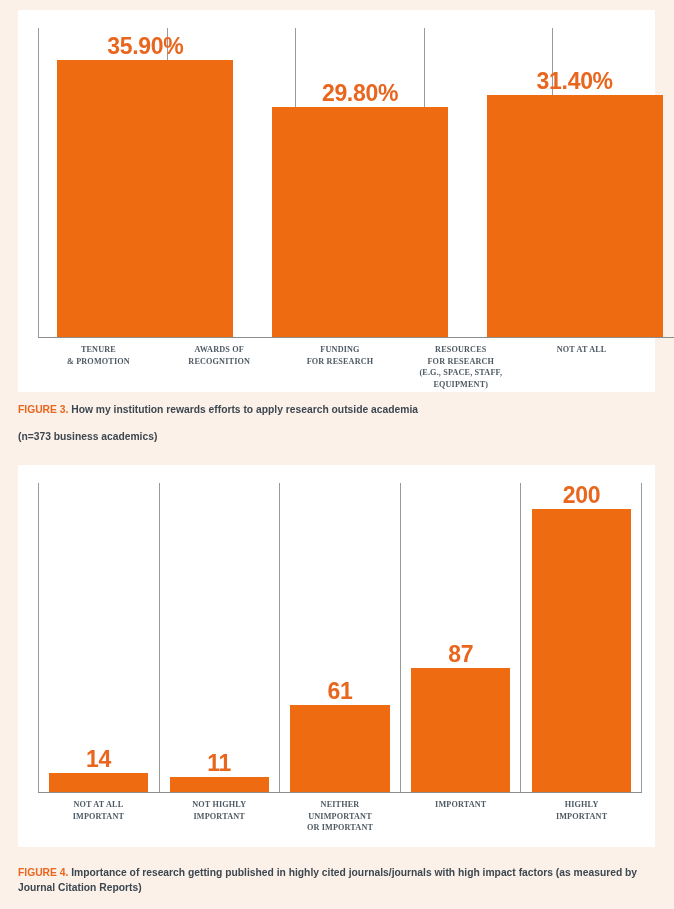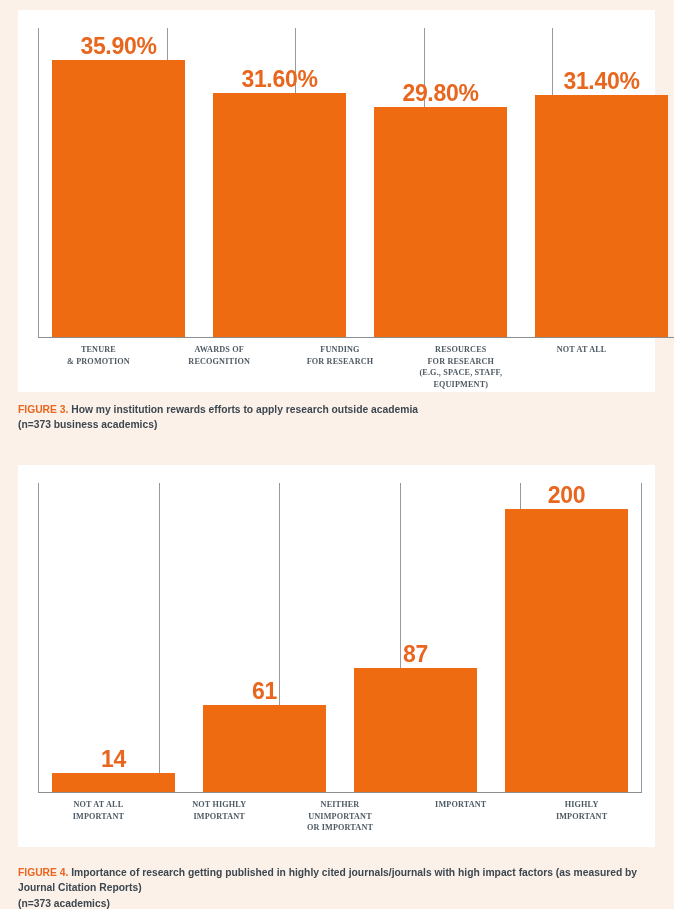--- a/index.html
+++ b/index.html
@@ -168,10 +168,6 @@
             <div class="bar-rect" style="height: 278px;"></div>
           </div>
           <div class="bar-slot">
-            <div class="bar-value">31.60%</div>
-            <div class="bar-rect" style="height: 245px;"></div>
-          </div>
-          <div class="bar-slot">
             <div class="bar-value">29.80%</div>
             <div class="bar-rect" style="height: 231px;"></div>
           </div>

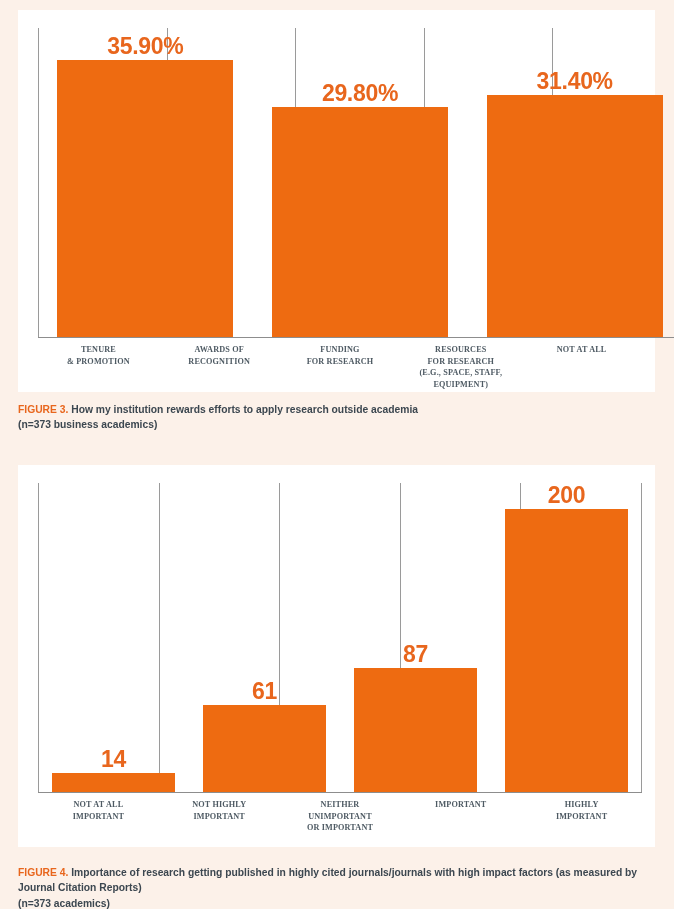--- a/index.html
+++ b/index.html
@@ -142,6 +142,7 @@
   }
   .caption .cap-sub {
     display: block;
+    margin-top: 12px;
   }
 </style>
 </head>

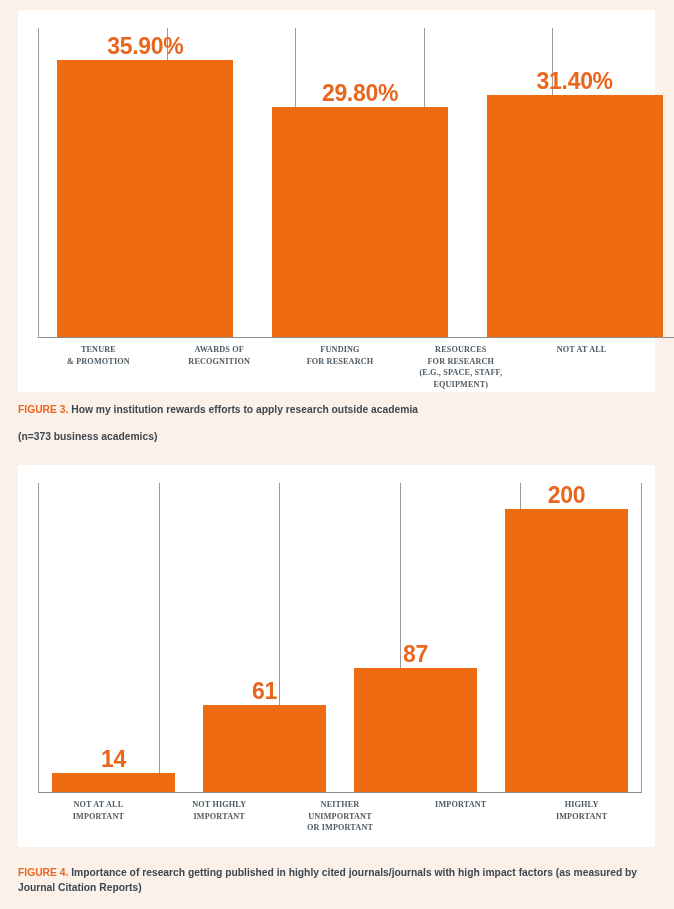--- a/index.html
+++ b/index.html
@@ -234,6 +234,10 @@
             <div class="bar-rect" style="height: 20px;"></div>
           </div>
           <div class="bar-slot">
+            <div class="bar-value">11</div>
+            <div class="bar-rect" style="height: 16px;"></div>
+          </div>
+          <div class="bar-slot">
             <div class="bar-value">61</div>
             <div class="bar-rect" style="height: 88px;"></div>
           </div>

